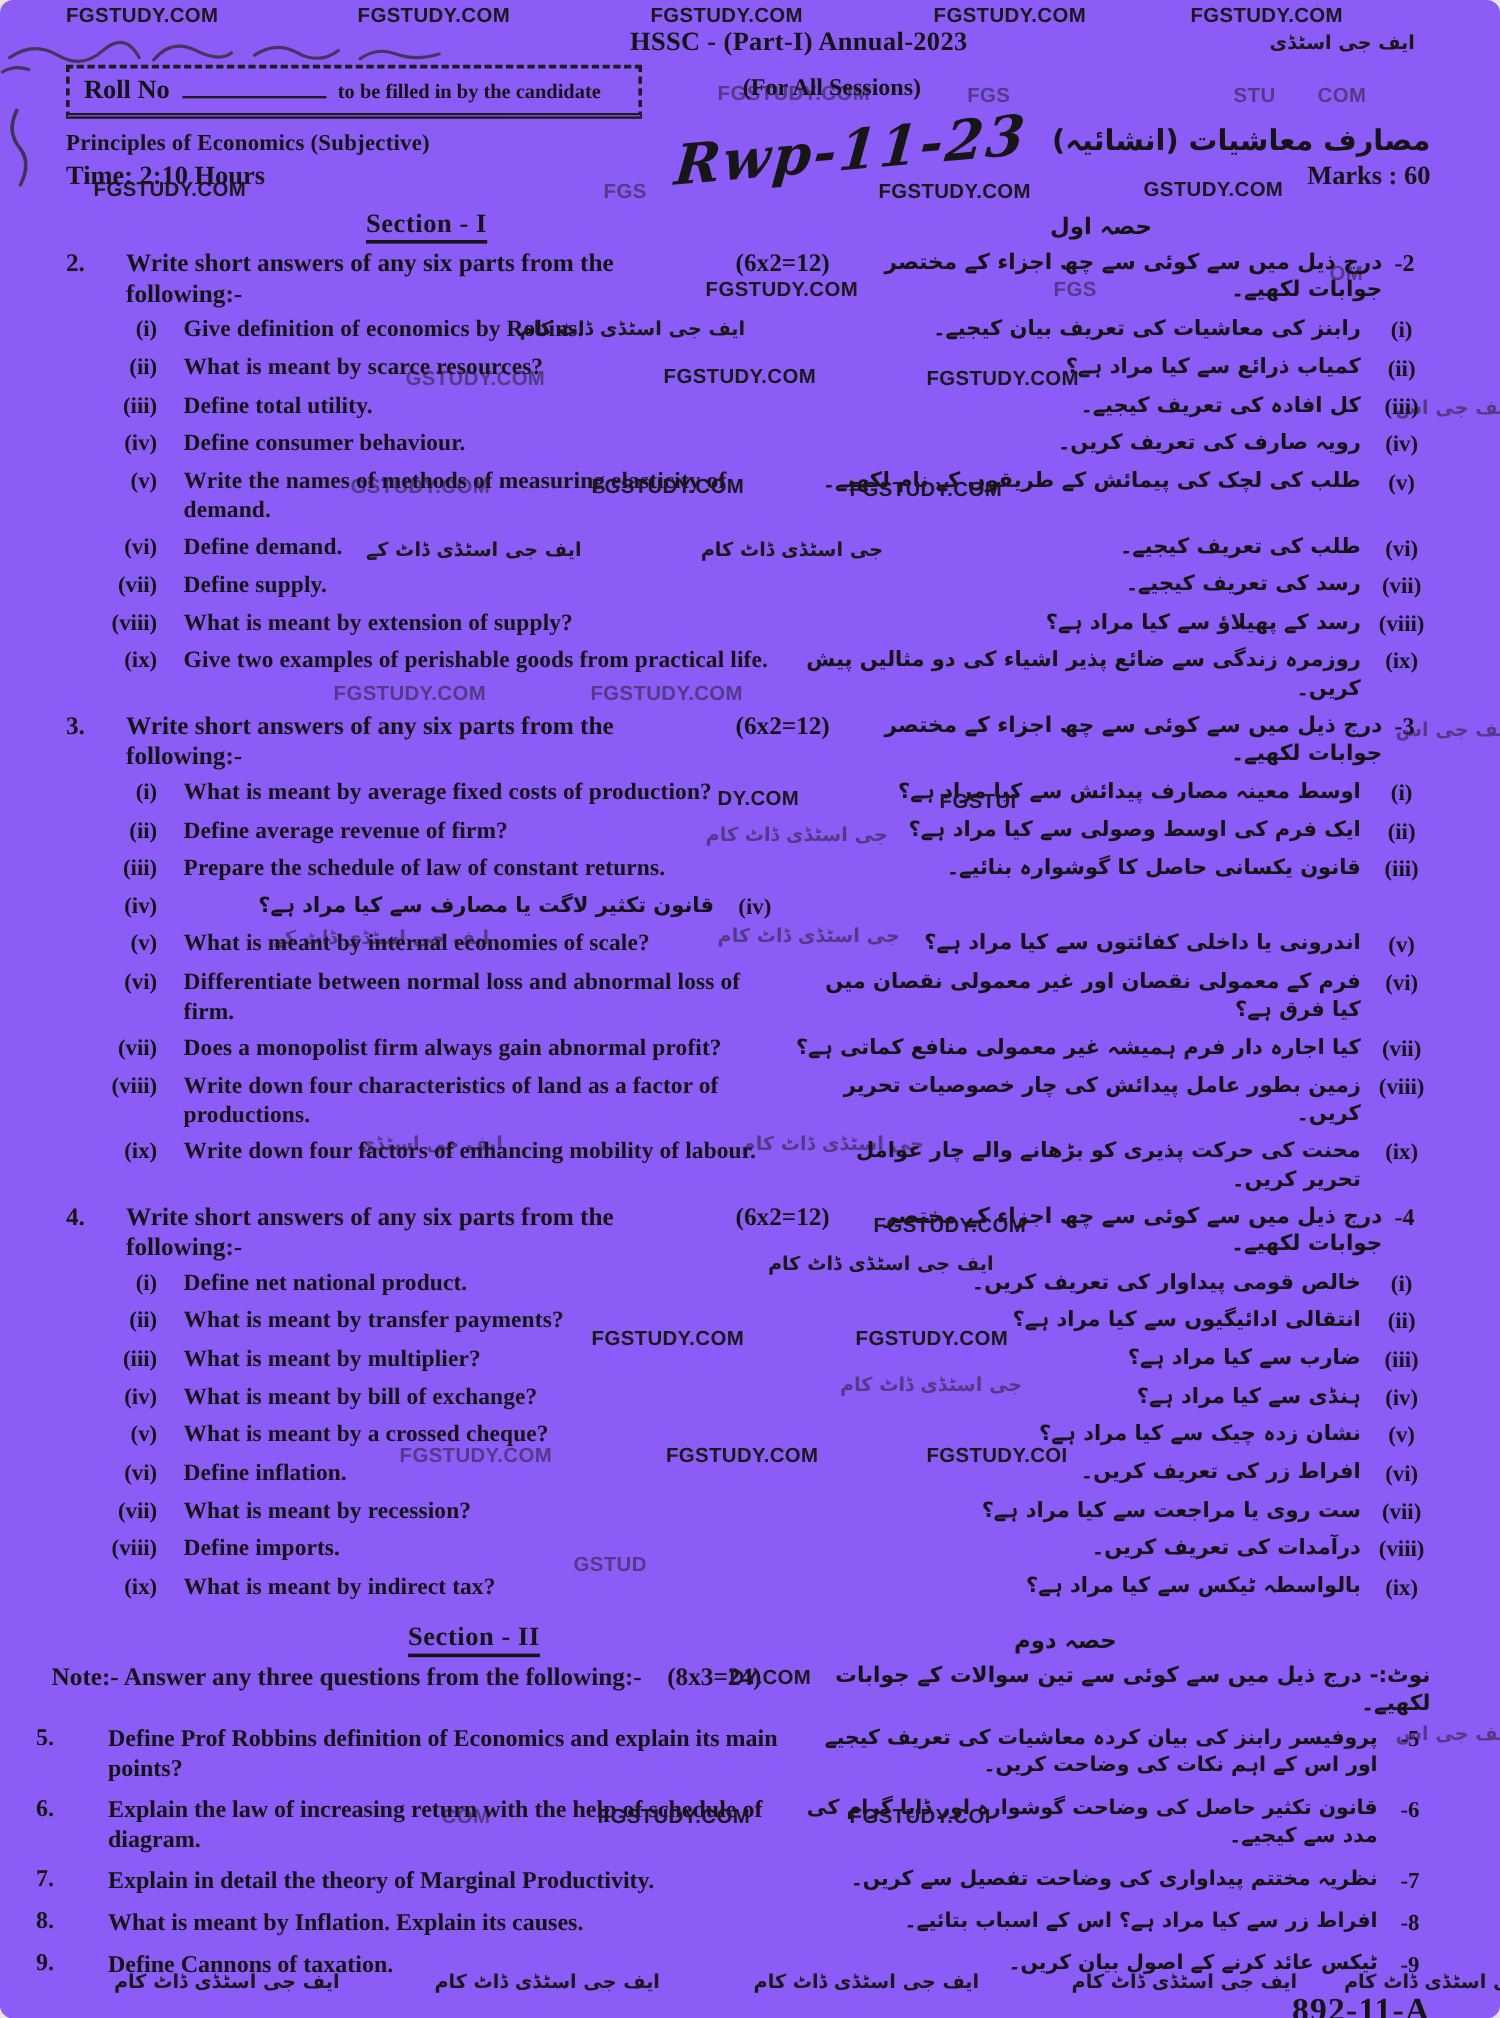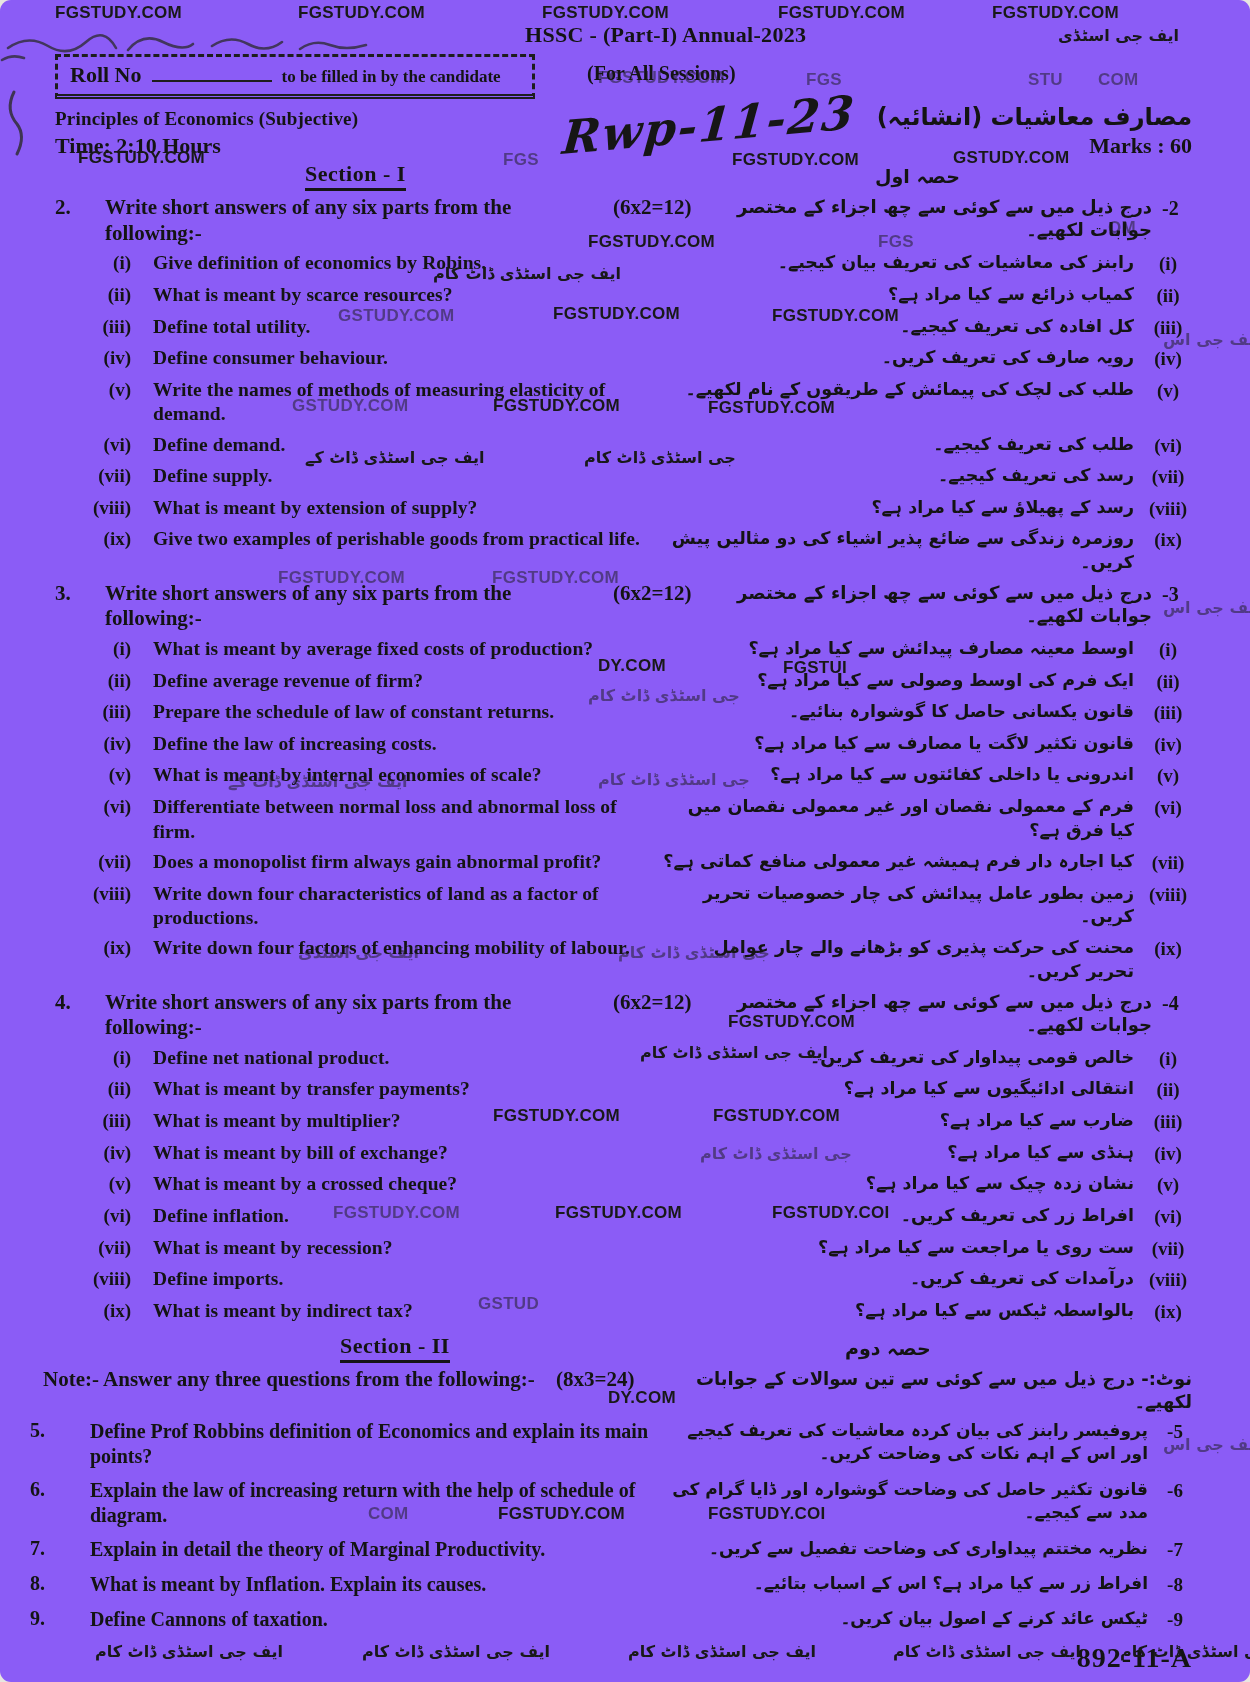--- a/index.html
+++ b/index.html
@@ -17,7 +17,7 @@
 
   
   .exam-line{margin:20px 0 0 470px;width:fit-content;font-size:22px;font-weight:bold;letter-spacing:.3px;}
-  .roll-row{display:flex;margin-top:6px;align-items:flex-start;}
+  .roll-row{display:flex;margin-top:6px;align-items:flex-start;gap:32px;}
   .roll-box{width:452px;border:3px dashed #1d1d1d;border-bottom:5px double #1d1d1d;
             padding:5px 10px 6px 12px;display:flex;align-items:baseline;gap:10px;}
   .roll-label{font-size:22px;font-weight:bold;}

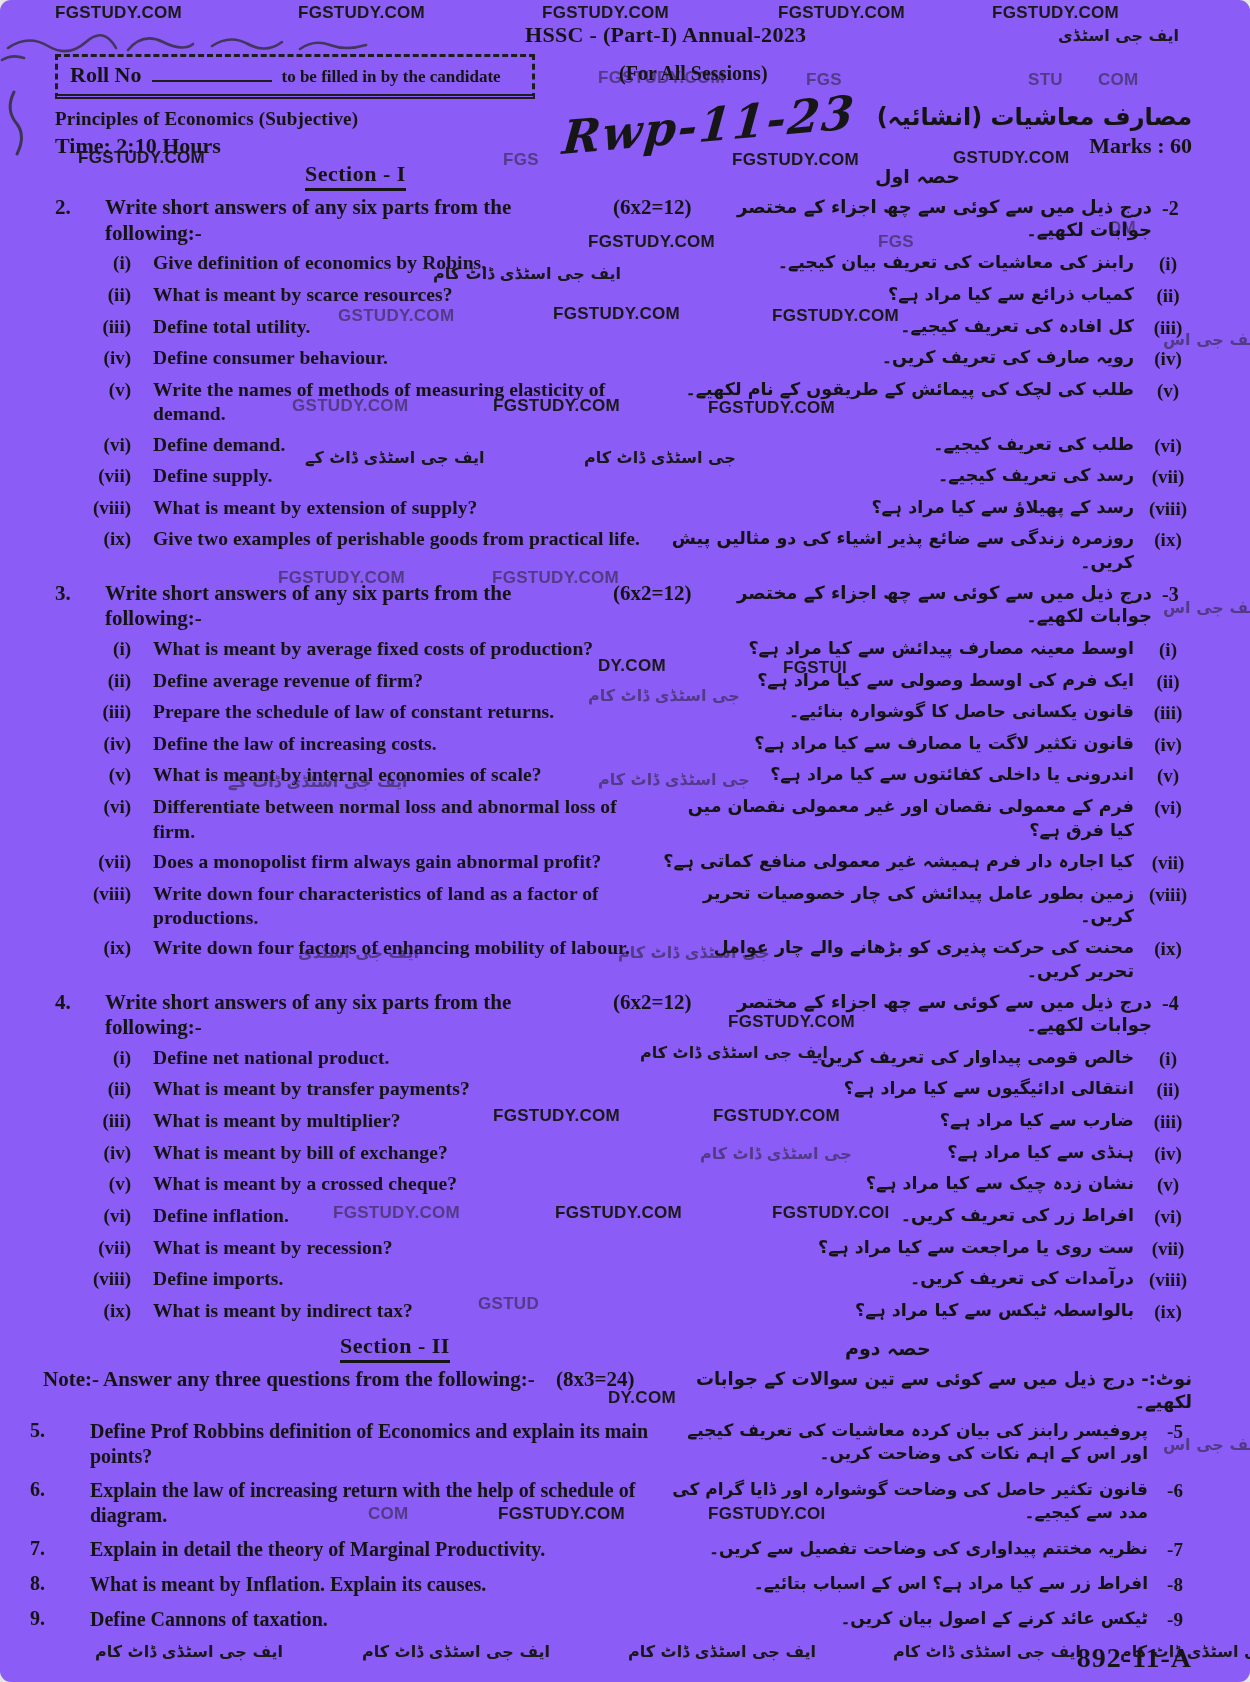--- a/index.html
+++ b/index.html
@@ -34,7 +34,7 @@
                transform:rotate(-5deg) skewX(-10deg);letter-spacing:2px;}
 
   
-  .sec-row{position:relative;height:32px;margin-top:0;}
+  .sec-row{position:relative;height:32px;margin-top:12px;}
   .sec-title{position:absolute;font-size:22px;font-weight:bold;border-bottom:3px solid #151515;
              padding-bottom:1px;letter-spacing:.5px;}
   .sec-title-ur{position:absolute;font-family:"DejaVu Sans",sans-serif;font-size:19px;font-weight:bold;}

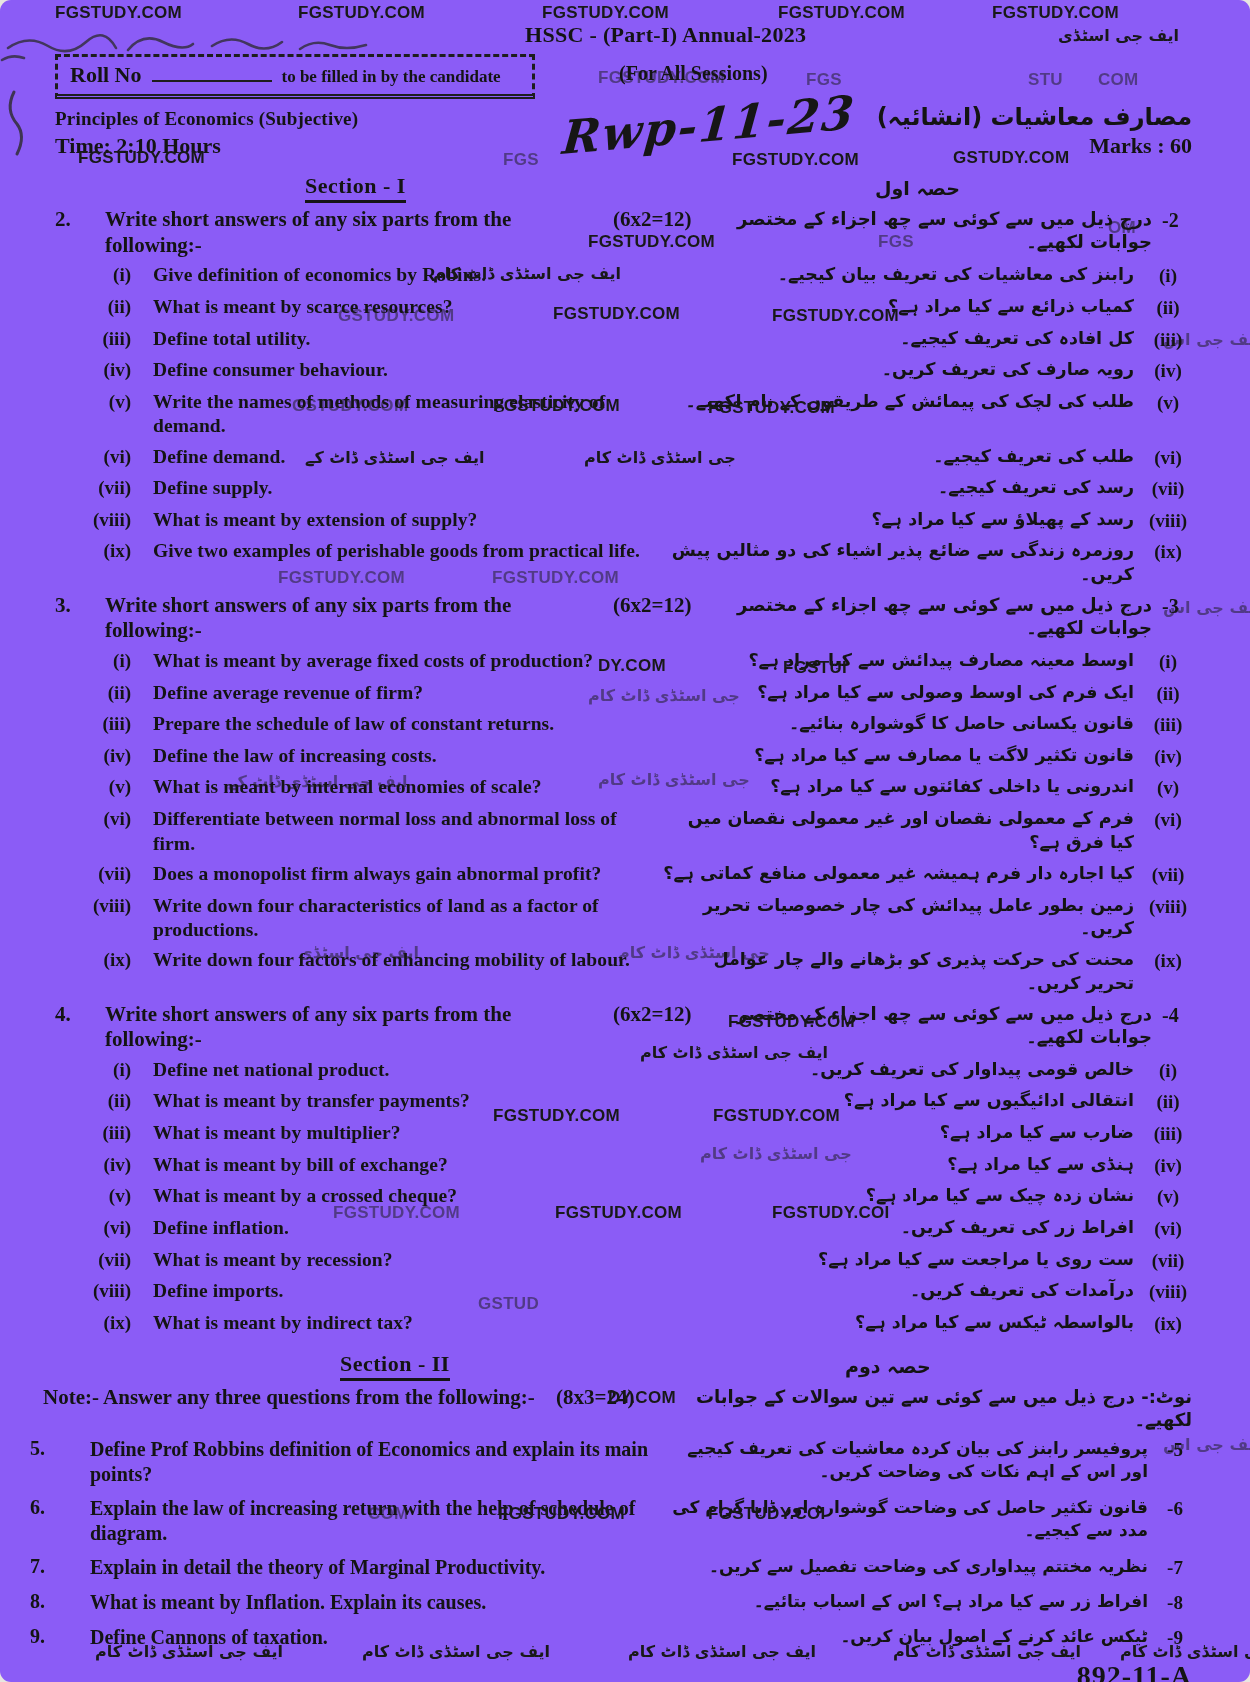--- a/index.html
+++ b/index.html
@@ -303,7 +303,6 @@
   </div>
             <div class="part-row">
     <div class="p-num">(iv)</div>
-    <div class="p-en">Define the law of increasing costs.</div>
     <div class="p-ur" dir="rtl">
       <span class="p-num-ur">(iv)</span>
       <span class="p-text-ur">قانون تکثیر لاگت یا مصارف سے کیا مراد ہے؟</span>

